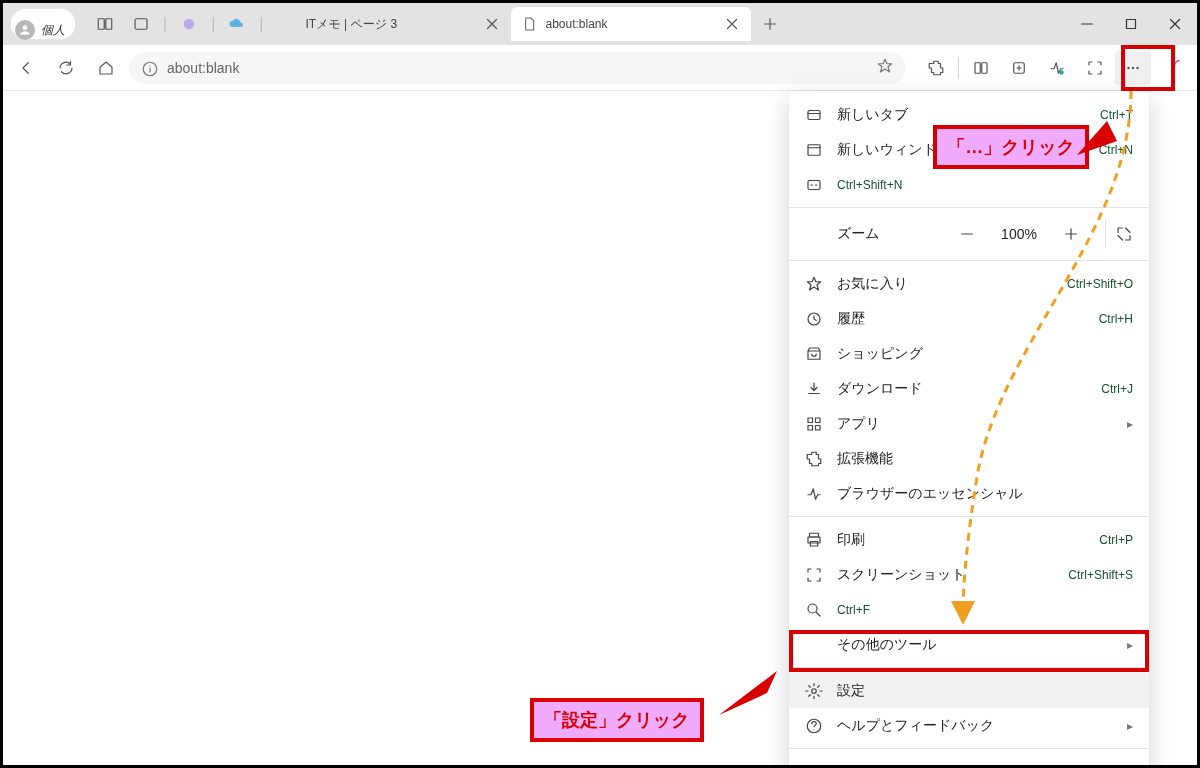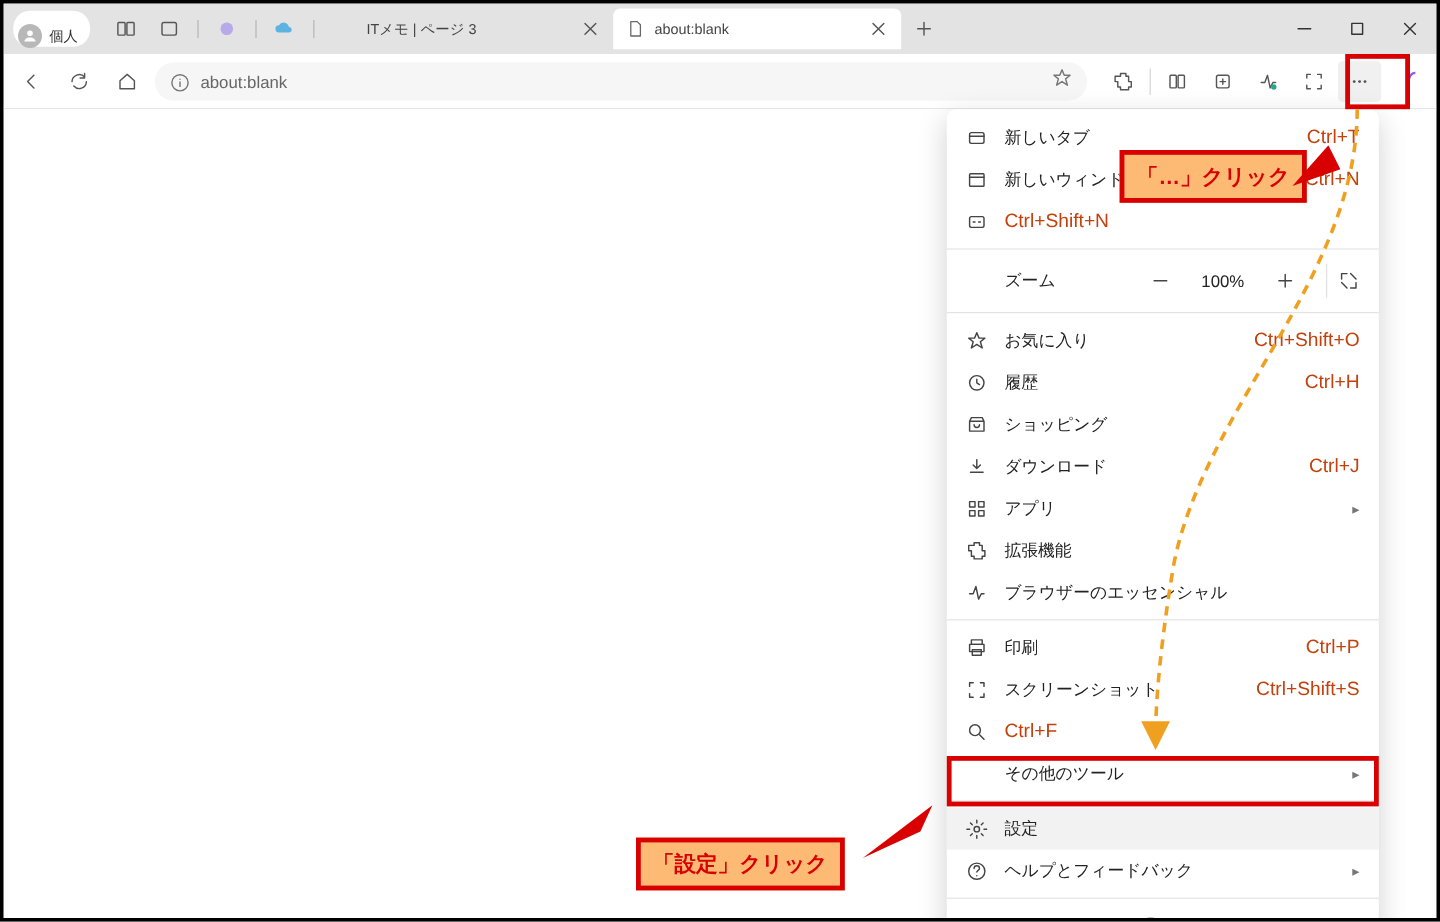--- a/index.html
+++ b/index.html
@@ -7,7 +7,7 @@
 
 
 .titlebar { height: 42px; background: #e3e3e3; display: flex; align-items: stretch; }
-.profile-chip { display: flex; align-items: center; margin: 6px 8px 6px 8px; background: #fff; border-radius: 14px; padding: 14px 10px 2px 4px; gap: 6px; }
+.profile-chip { display: flex; align-items: center; margin: 6px 8px 6px 8px; background: #fff; border-radius: 14px; padding: 14px 10px 2px 4px; gap: 6px; font-style: italic; }
 .profile-avatar { width: 20px; height: 20px; border-radius: 50%; background: #b8b8b8; display: flex; align-items: center; justify-content: center; }
 .profile-avatar svg { width: 14px; height: 14px; fill: #fff; }
 .profile-label { font-size: 12px; color: #333; }

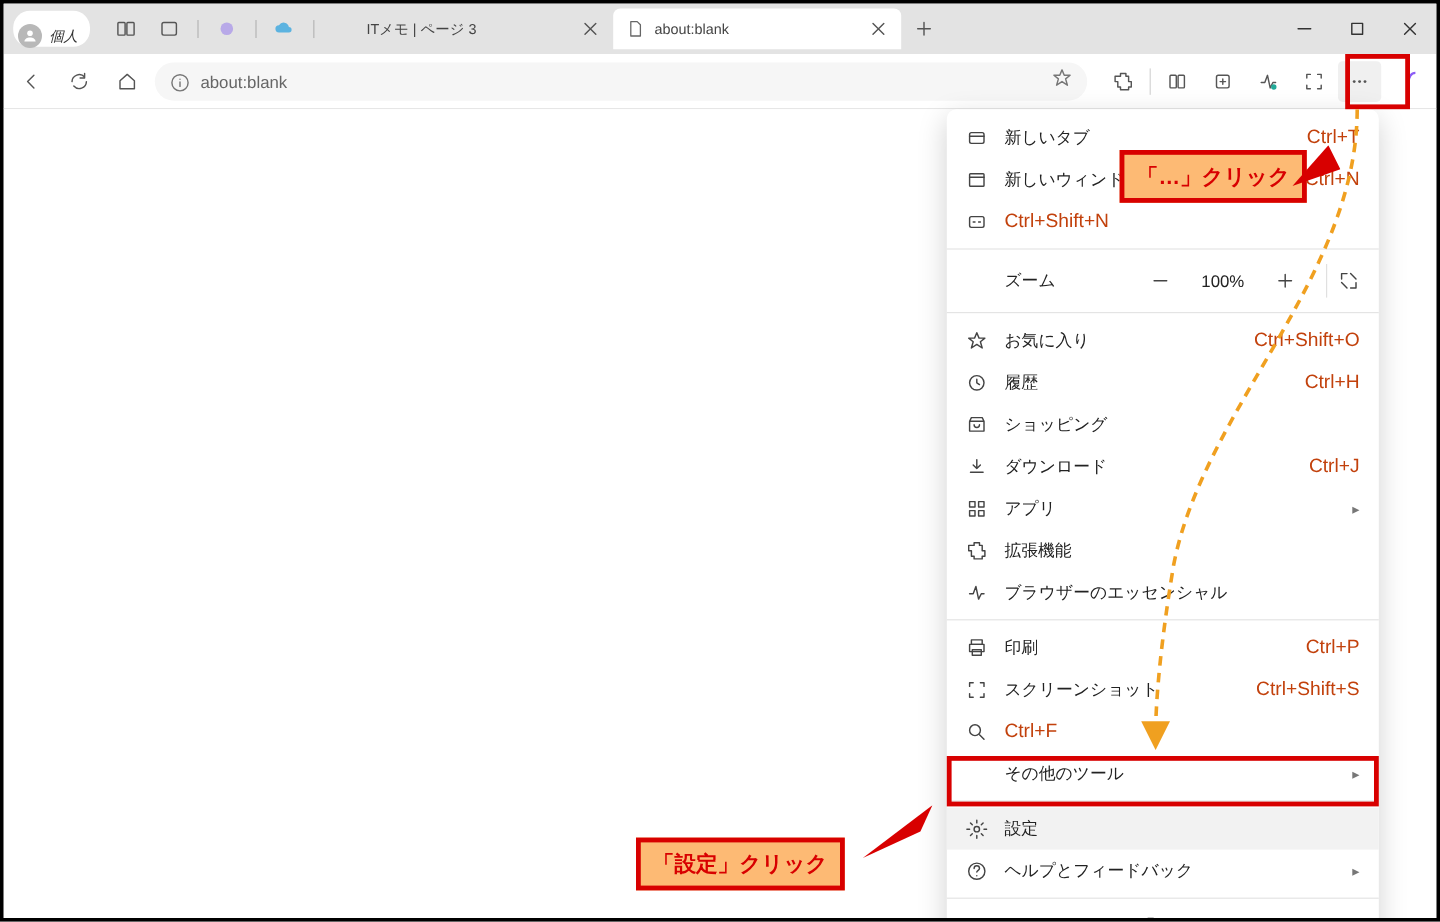--- a/index.html
+++ b/index.html
@@ -48,7 +48,7 @@
 .menu-item.highlight { background: #f2f2f2; align-items: center; }
 .menu-item .mi-icon { width: 18px; height: 18px; display: flex; align-items: center; justify-content: center; color: #444; flex-shrink: 0; }
 .menu-item .mi-label { flex: 1; }
-.menu-item .mi-short { font-size: 16px; color: #c2410c; }
+.menu-item .mi-short { font-size: 12px; color: #14532d; }
 .menu-item .mi-sub { font-size: 12px; color: #777; }
 .menu-sep { height: 1px; background: #e4e4e4; margin: 5px 0; }
 .zoom-row { display: flex; align-items: center; height: 42px; padding: 0 16px; gap: 14px; }

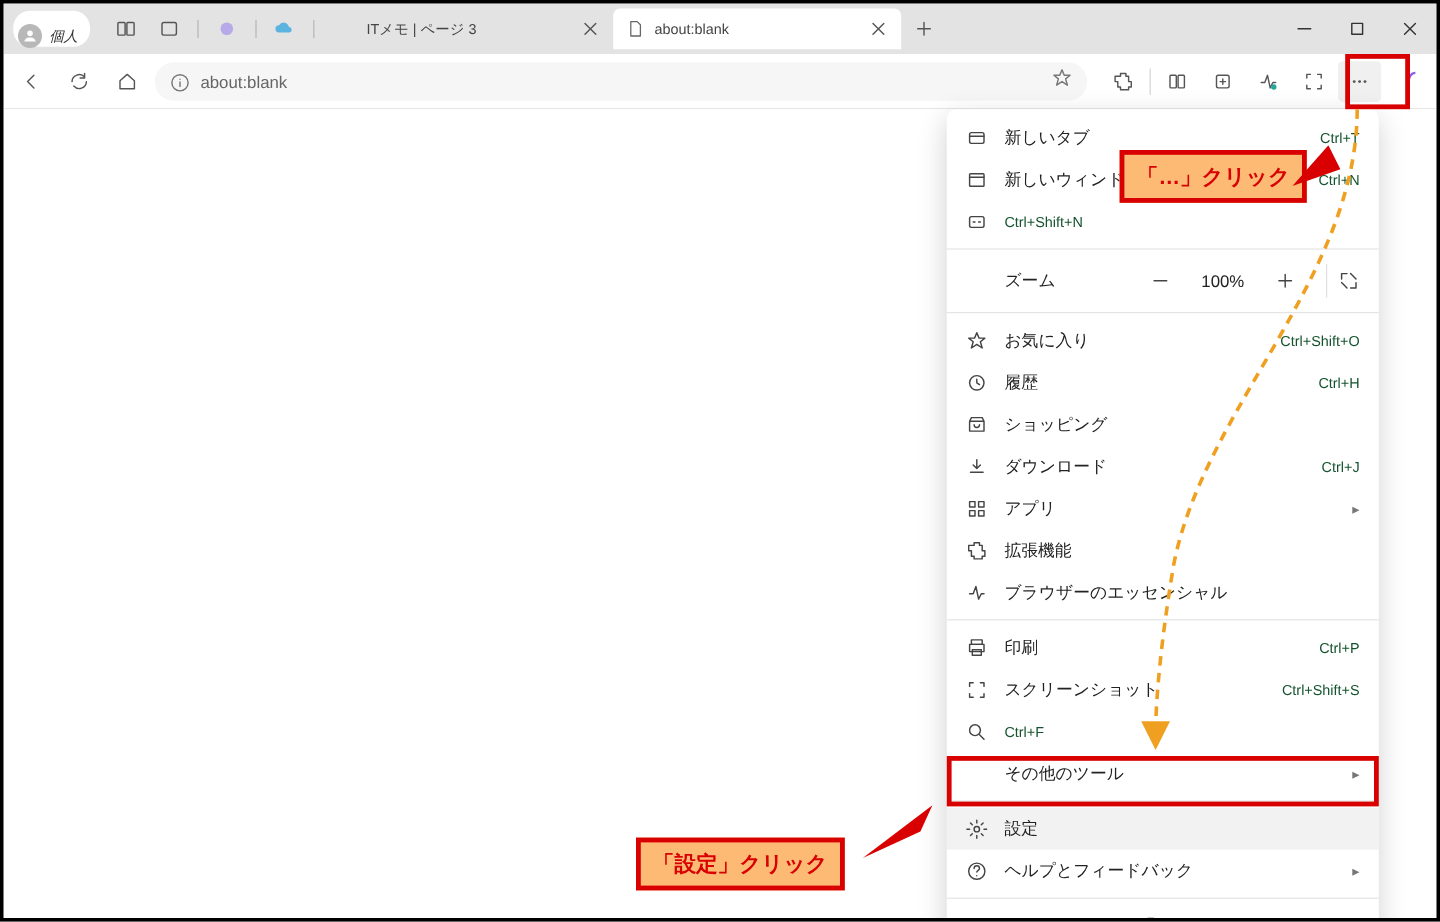--- a/index.html
+++ b/index.html
@@ -59,7 +59,7 @@
 
 
 .anno-box { position: absolute; border: 4px solid #d80000; background: transparent; }
-.anno-label { position: absolute; background: #fdba74; border: 4px solid #d80000; padding: 6px 10px; font-size: 18px; font-weight: bold; color: #d80000; white-space: nowrap; }
+.anno-label { position: absolute; background: #f0abfc; border: 4px solid #d80000; padding: 6px 10px; font-size: 18px; font-weight: bold; color: #d80000; white-space: nowrap; }
 .arrow-curve { position: absolute; pointer-events: none; }
 
 svg.icon { width: 18px; height: 18px; stroke: currentColor; fill: none; stroke-width: 1.6; stroke-linecap: round; stroke-linejoin: round; }

